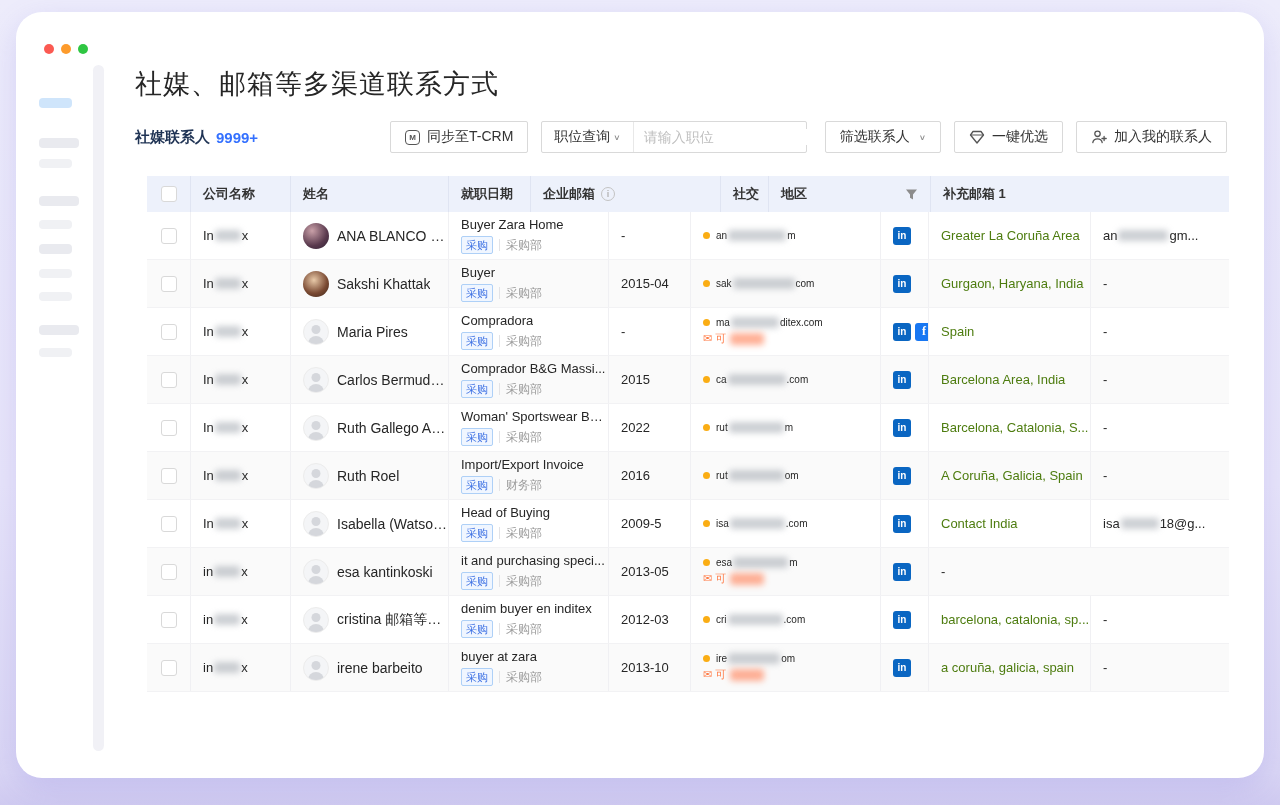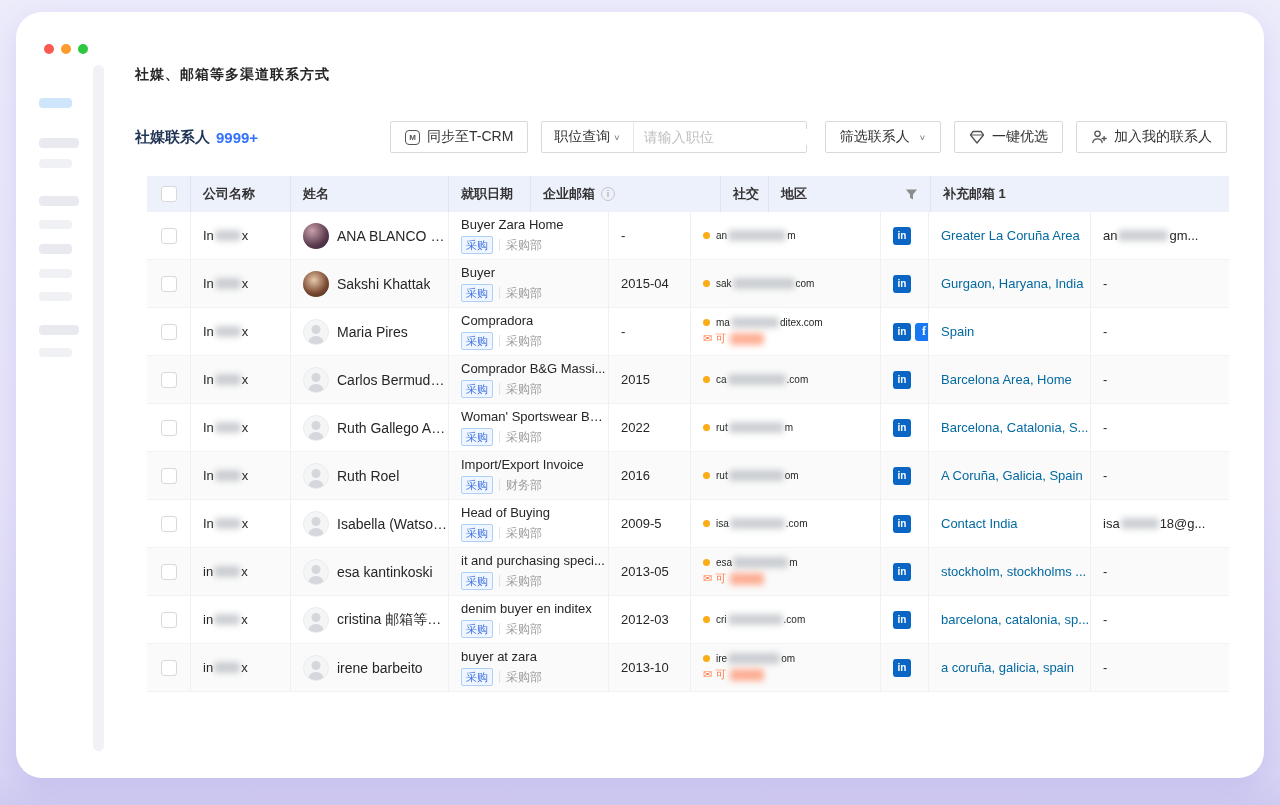--- a/index.html
+++ b/index.html
@@ -21,7 +21,7 @@
     background:#f1f1f6; border-radius:6px; }
 
   
-  .page-title { position:absolute; left:119px; top:54px; font-size:14px; font-weight:bold;
+  .page-title { position:absolute; left:119px; top:54px; font-size:27px; font-weight:normal;
     color:#262626; letter-spacing:1px; }
 
   

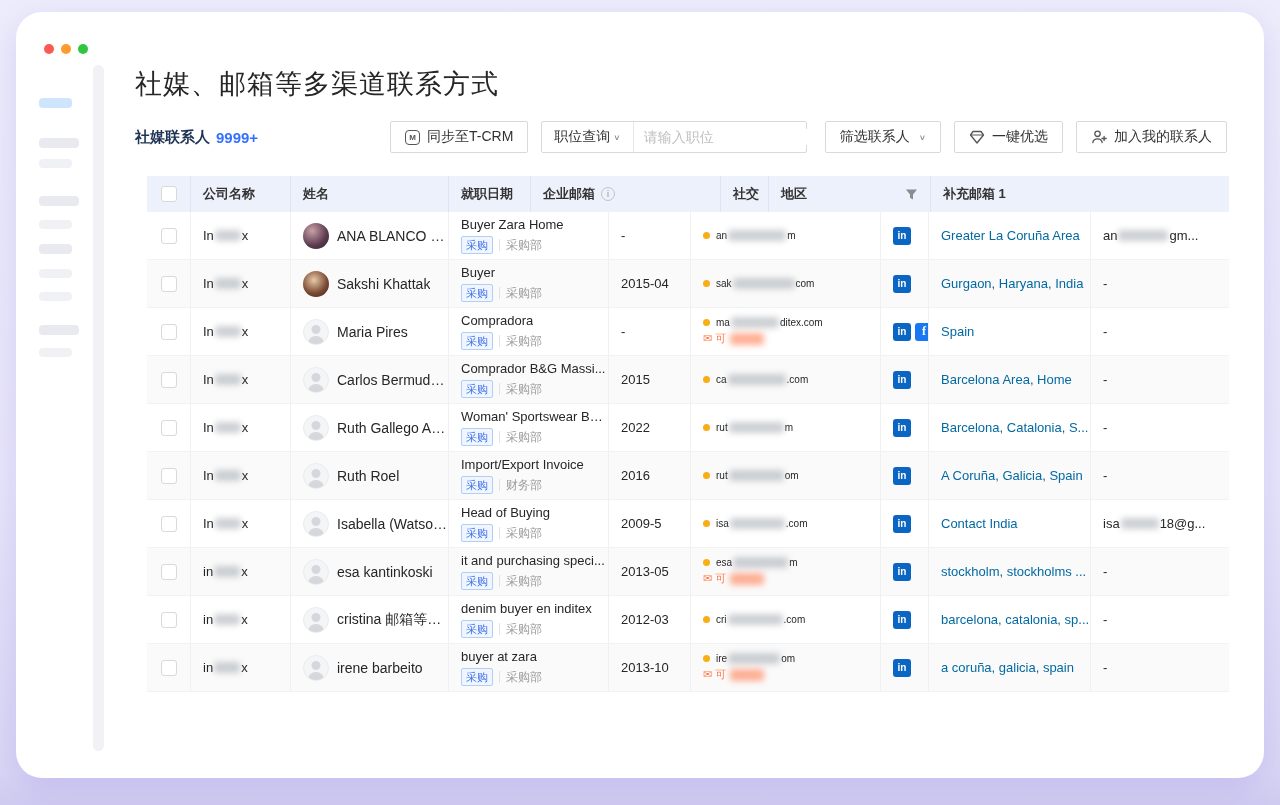--- a/index.html
+++ b/index.html
@@ -63,7 +63,7 @@
   .c-date { width:82px; flex:none; font-size:13px; color:#262626; }
   .c-email { width:190px; flex:none; }
   .c-social { width:48px; flex:none; display:flex; gap:4px; align-items:center; }
-  .c-region { width:162px; flex:none; font-size:13px; color:#0369a1; text-overflow:ellipsis; }
+  .c-region { width:162px; flex:none; font-size:13px; color:#4d7c0f; text-overflow:ellipsis; }
   .c-extra { width:138px; flex:none; font-size:13px; color:#262626; }
   .trow .cell { border-right:1px solid #f0f0f3; height:100%; display:flex;
     align-items:center; }

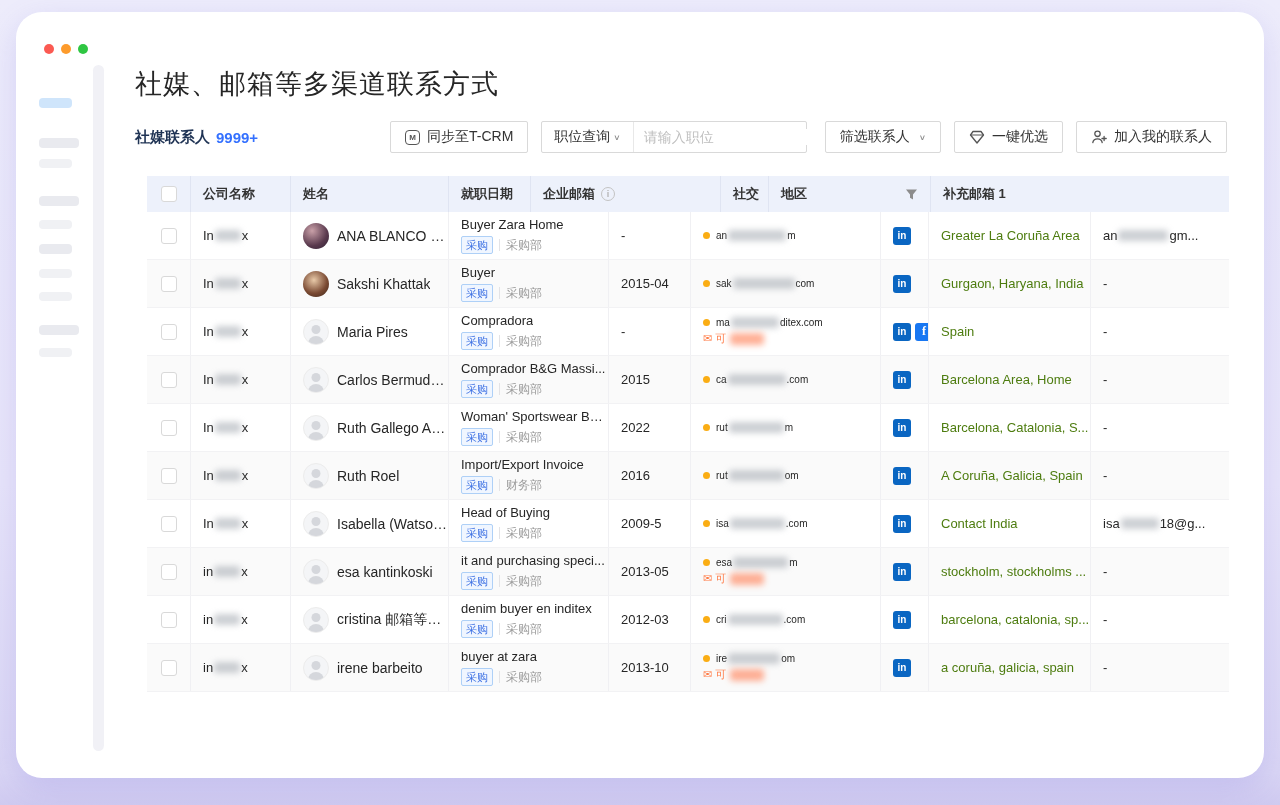--- a/index.html
+++ b/index.html
@@ -368,7 +368,7 @@
     <div class="cell c-social">
             <div class="sico linkedin">in</div>
           </div>
-    <div class="cell c-region">Barcelona Area, Home</div>
+    <div class="cell c-region">Barcelona Area, India</div>
     <div class="cell c-extra">
       <span>-</span>
             <span></span>

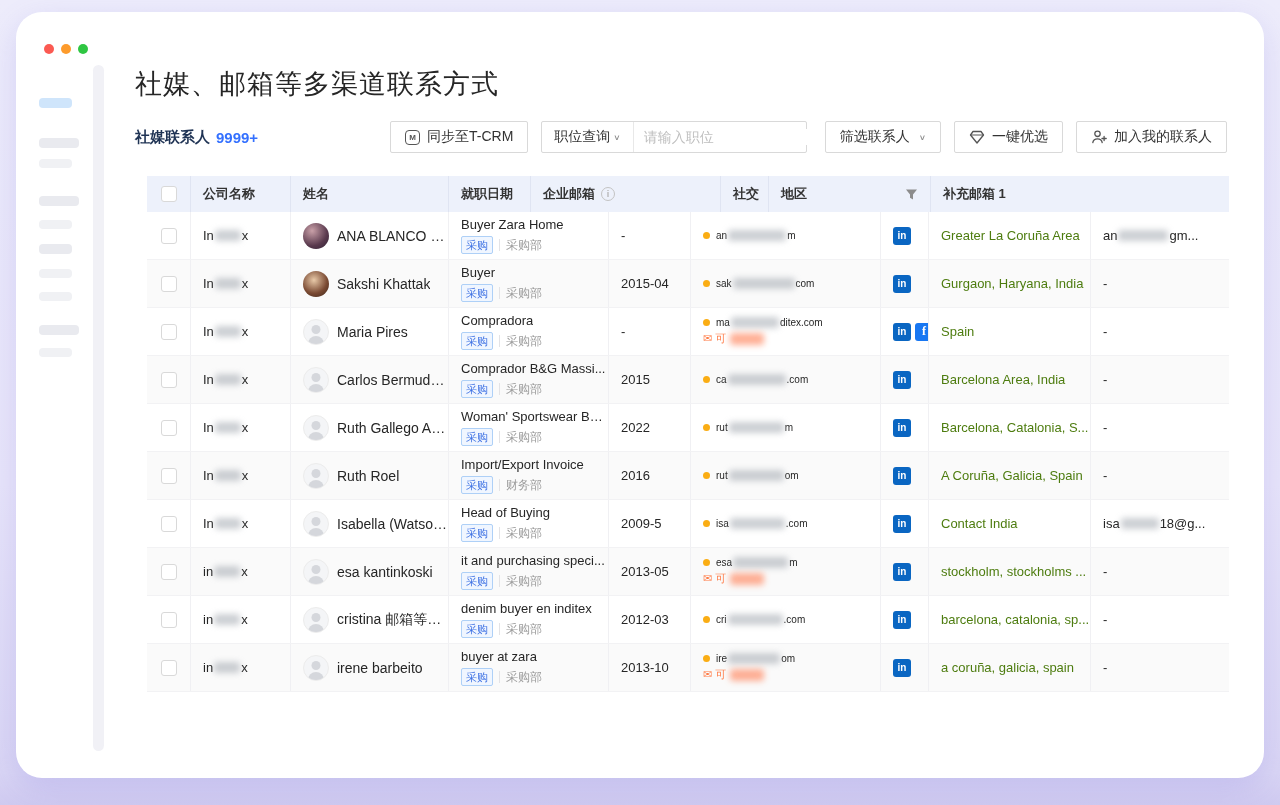--- a/index.html
+++ b/index.html
@@ -529,7 +529,6 @@
     <div class="cell c-social">
             <div class="sico linkedin">in</div>
           </div>
-    <div class="cell c-region">stockholm, stockholms ...</div>
     <div class="cell c-extra">
       <span>-</span>
             <span></span>

